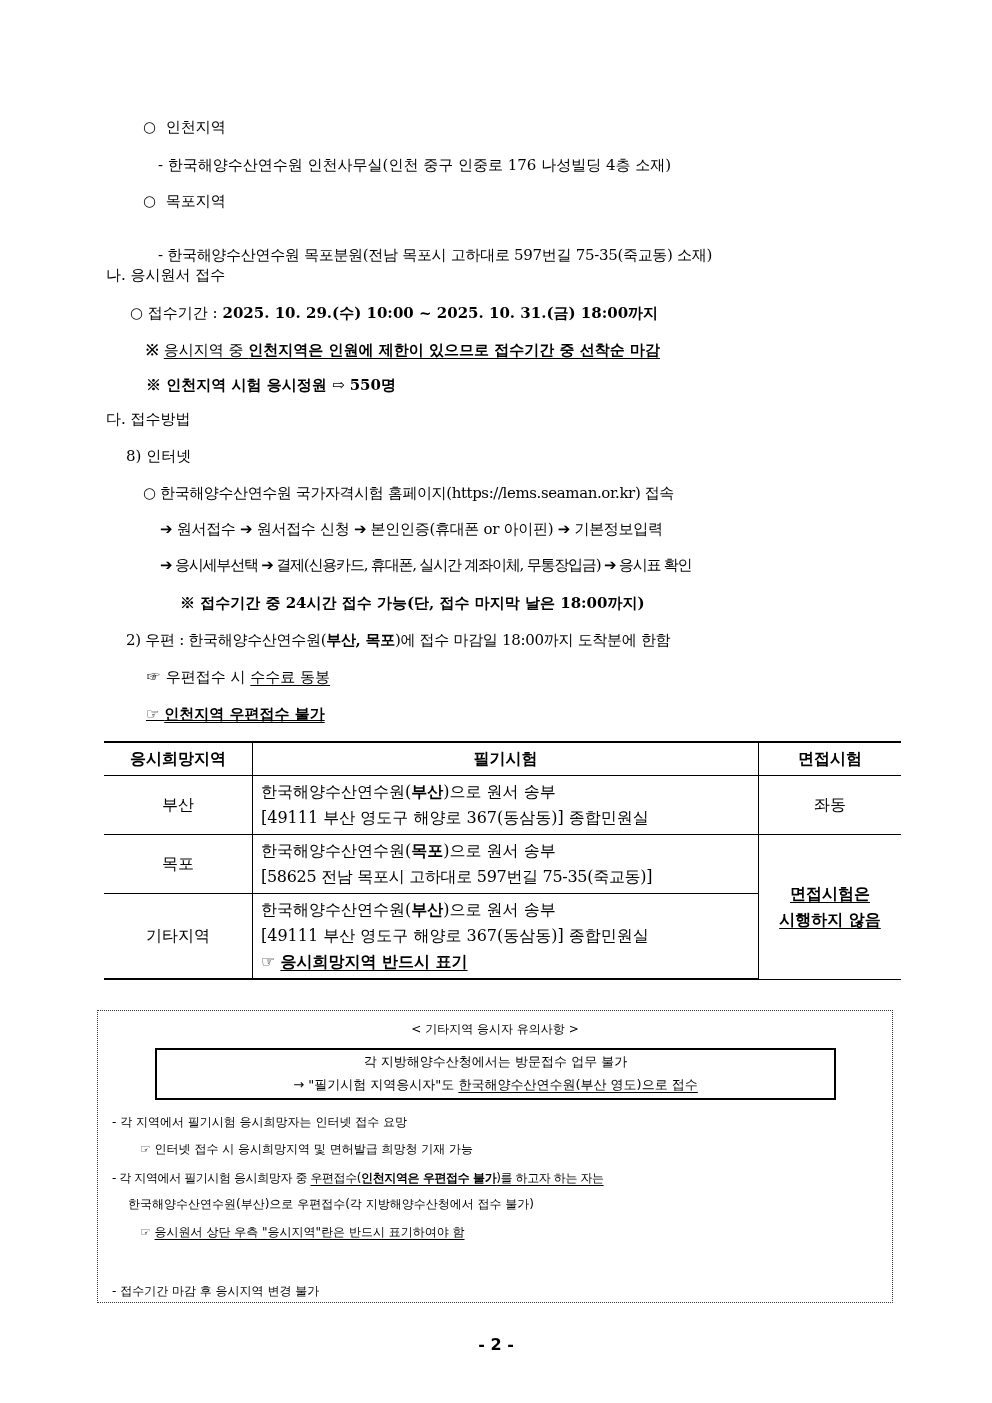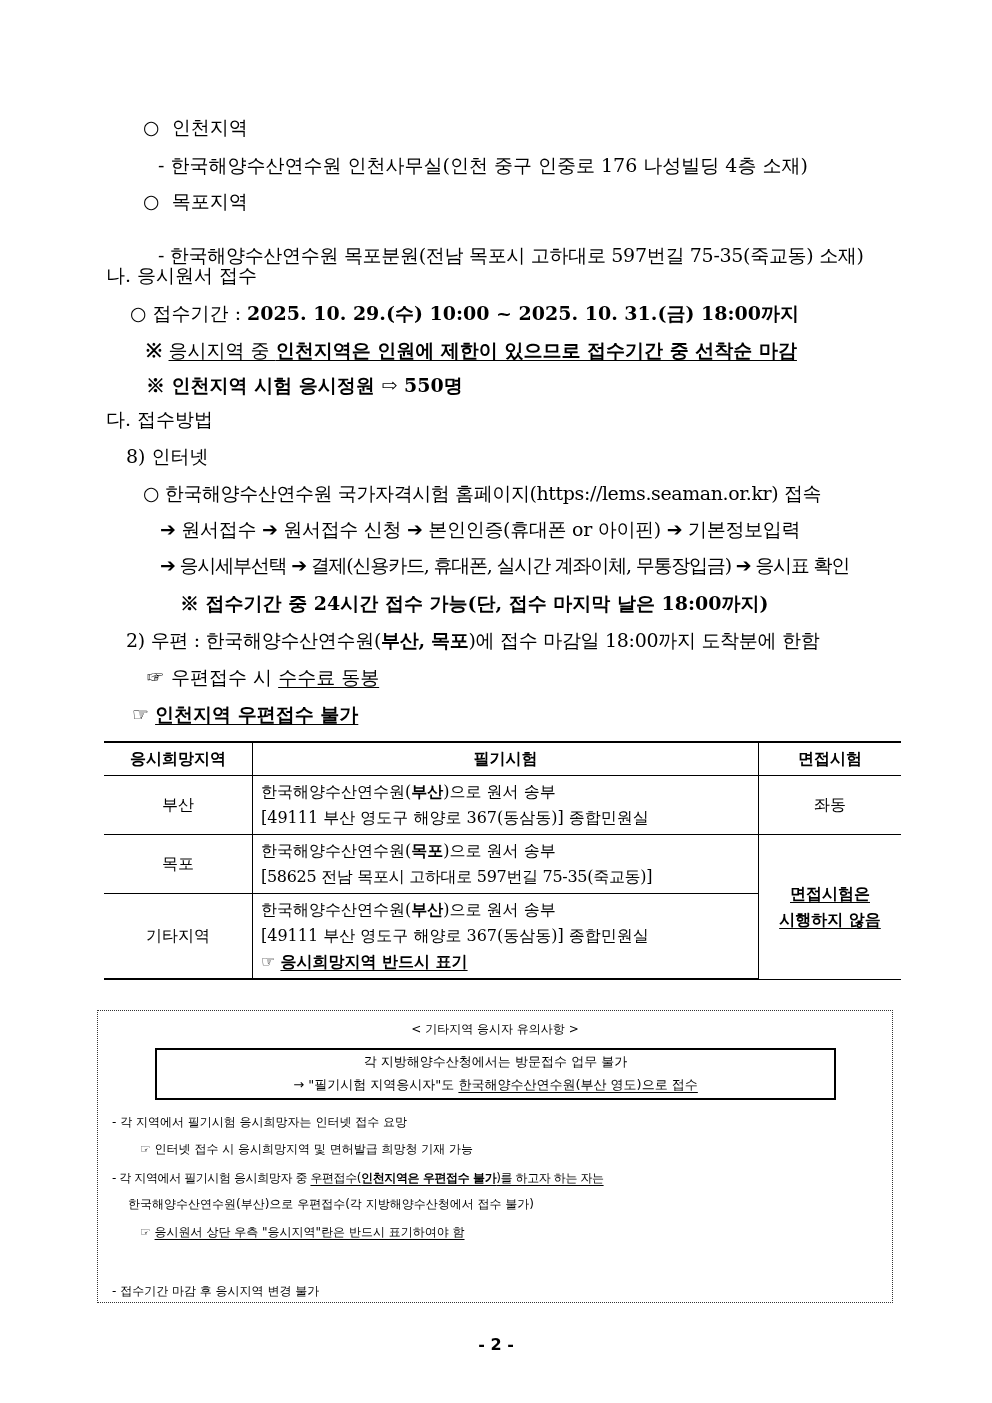--- a/index.html
+++ b/index.html
@@ -5,7 +5,7 @@
   html, body { margin:0; padding:0; background:#ffffff; }
   body { width:992px; height:1403px; position:relative; overflow:hidden;
          font-family:"DejaVu Serif","Liberation Serif",serif; color:#000; }
-  .ln { position:absolute; white-space:nowrap; font-size:19px; line-height:26px; }
+  .ln { position:absolute; white-space:nowrap; font-size:15px; line-height:26px; }
   .b { font-weight:bold; }
   .u { text-decoration:underline; text-underline-offset:3px; }
   .bu { font-weight:bold; text-decoration:underline; text-underline-offset:3px; }

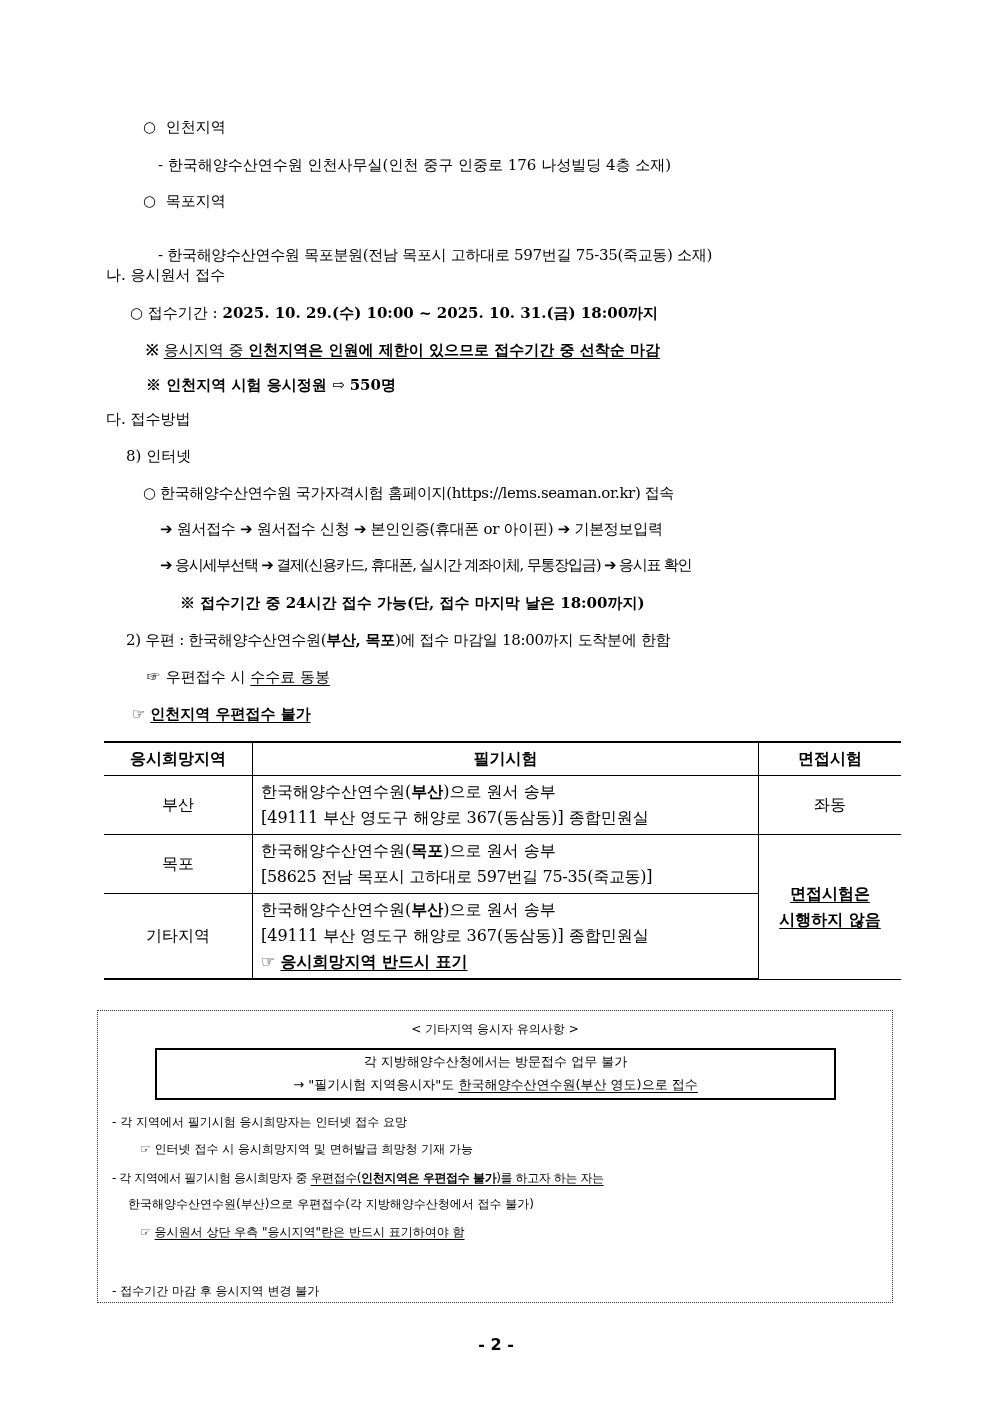--- a/index.html
+++ b/index.html
@@ -63,7 +63,7 @@
 <div class="ln" style="left:146px;top:664px;">
   <span>☞ 우편접수 시 </span><span class="u">수수료 동봉</span>
 </div>
-<div class="ln" style="left:132px;top:701px;">
+<div class="ln" style="left:146px;top:701px;text-decoration:underline;">
   <span>☞ </span><span class="bu">인천지역 우편접수 불가</span>
 </div>
 

